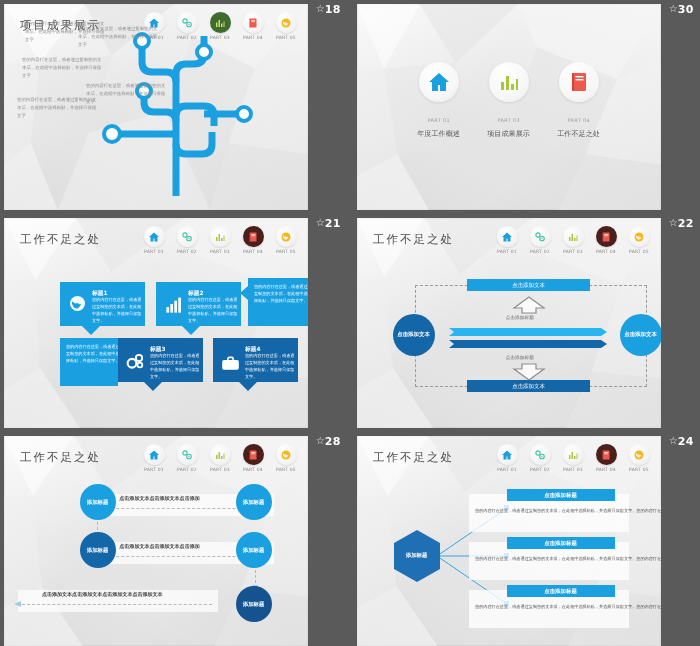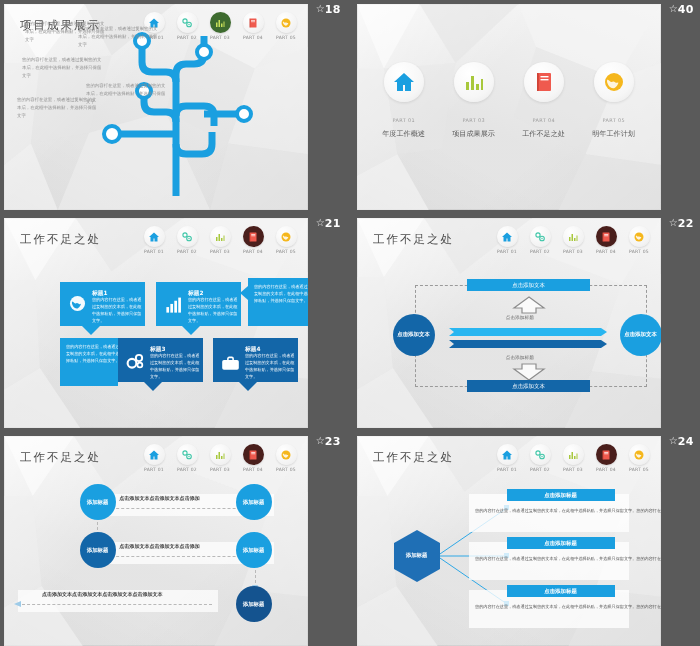--- a/index.html
+++ b/index.html
@@ -289,7 +289,7 @@
     </div>
     <div class="footer">
       <div class="star">☆</div>
-      <div class="pg">40</div>
+      <div class="pg">30</div>
     </div>
   </div>
 

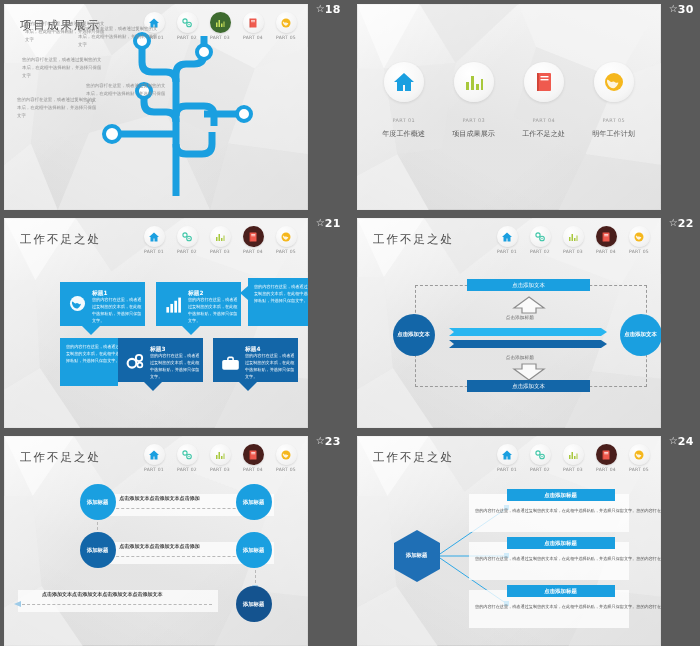--- a/index.html
+++ b/index.html
@@ -275,16 +275,6 @@
           <div class="bigpart">PART 04</div>
           <div class="bigname">工作不足之处</div>
         </div>
-        <div class="bigitem">
-          <div class="bigcircle">
-            <svg width="24" height="24" viewBox="0 0 24 24">
-              <circle cx="12" cy="12" r="9" fill="#f5b71d"></circle>
-              <path d="M5.5 9.5c2.2 1 3 3.2 5 2.2s3.2 2 5.2.9-1 4.4-3.2 5.4-5.2-1-6.2-3-2-4.4-0.8-5.5z" fill="#fff" opacity=".85"></path>
-            </svg>
-          </div>
-          <div class="bigpart">PART 05</div>
-          <div class="bigname">明年工作计划</div>
-        </div>
       </div>
     </div>
     <div class="footer">

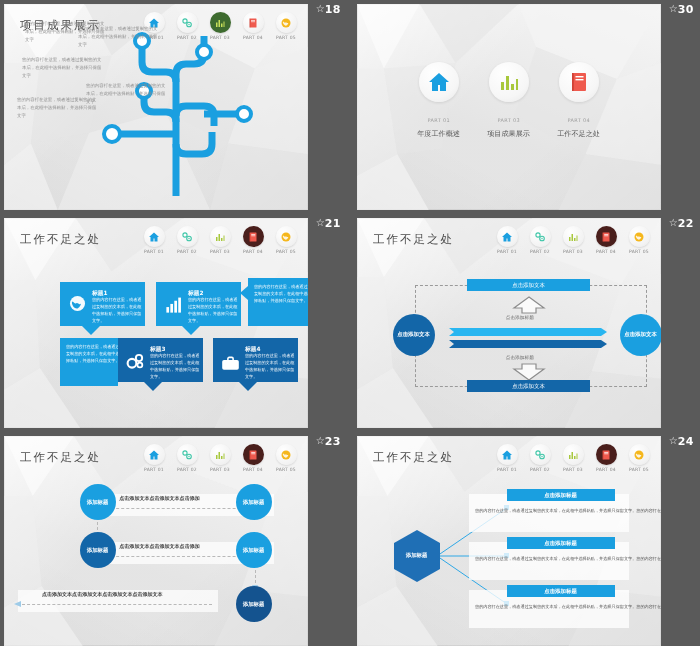--- a/index.html
+++ b/index.html
@@ -635,7 +635,7 @@
     </div>
     <div class="footer">
       <div class="star">☆</div>
-      <div class="pg">23</div>
+      <div class="pg">28</div>
     </div>
   </div>
 

